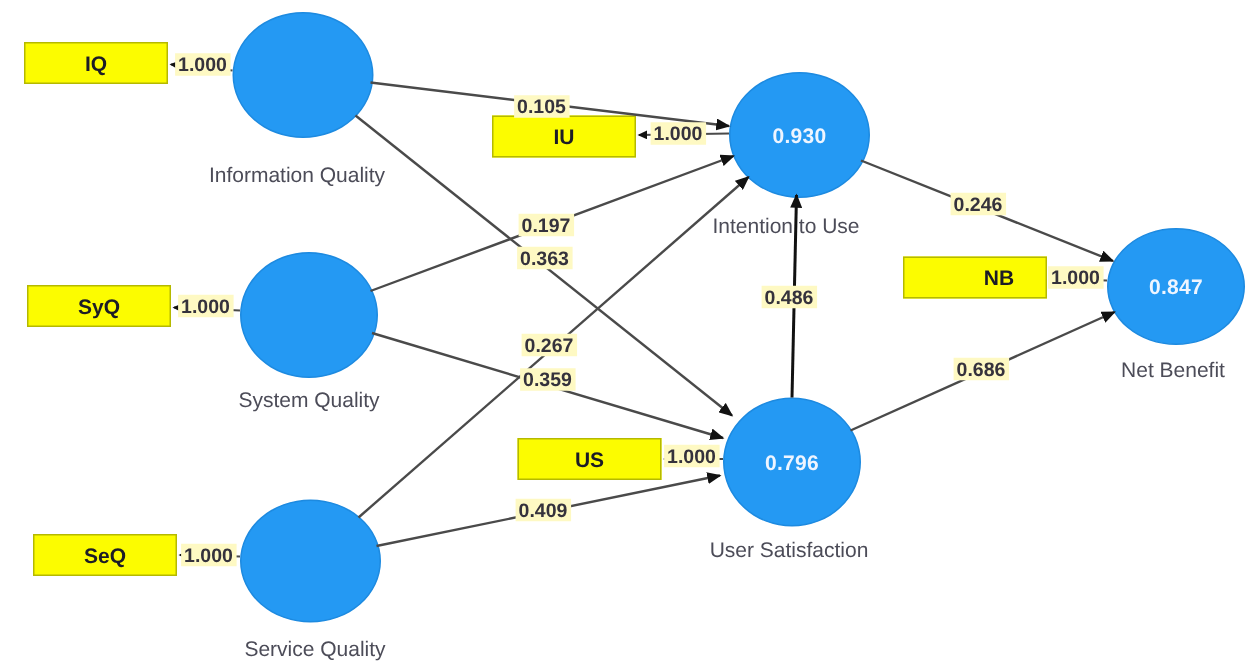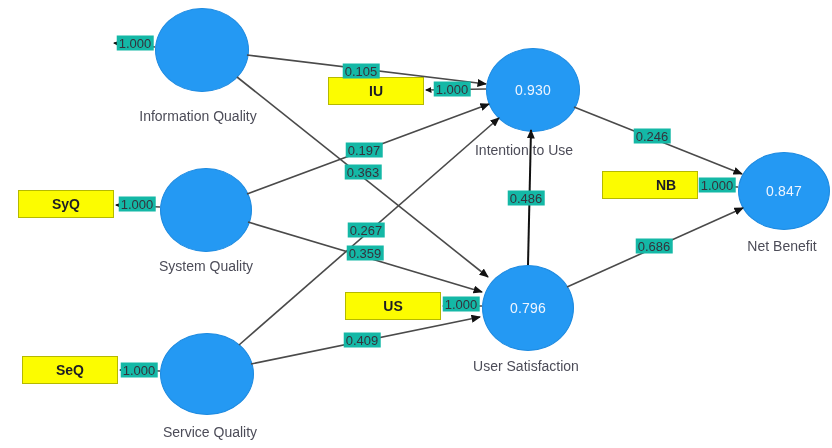--- a/index.html
+++ b/index.html
@@ -49,6 +49,9 @@
     <span class="r2">0.847</span>
   </div>
 
+  <div class="indicator" style="left:16px;top:28px;">
+    <span>IQ</span>
+  </div>
   <div class="indicator" style="left:18px;top:190px;">
     <span>SyQ</span>
   </div>

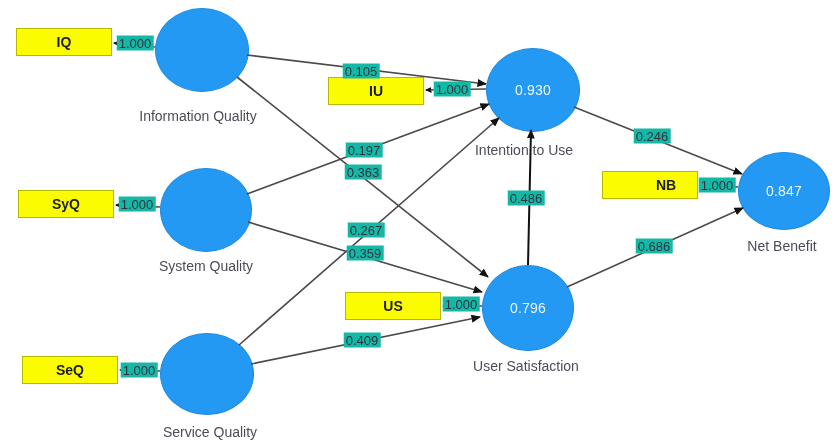--- a/index.html
+++ b/index.html
@@ -22,8 +22,8 @@
   }
   .edge-label{
     position:absolute;transform:translate(-50%,-50%);
-    background:#14b8a6;padding:0 2px;
-    font-size:13px;color:#35323c;white-space:nowrap;line-height:15px;
+    background:#fef9c3;padding:0 2px;
+    font-size:13px;color:#35323c;white-space:nowrap;line-height:15px;font-weight:bold;
   }
   .construct-label{
     position:absolute;transform:translate(-50%,-50%);

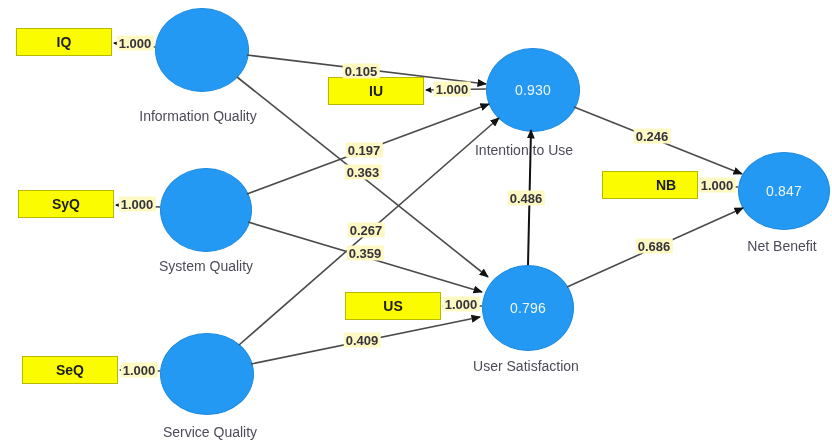--- a/index.html
+++ b/index.html
@@ -11,7 +11,7 @@
   .construct{
     position:absolute;border-radius:50%;
     background:#2499F3;border:1px solid #1d8ae0;
-    display:flex;align-items:center;justify-content:center;
+    display:flex;align-items:center;justify-content:center;font-weight:bold;
   }
   .r2{color:#eef5ff;font-size:14px;letter-spacing:.2px;}
   .indicator{

